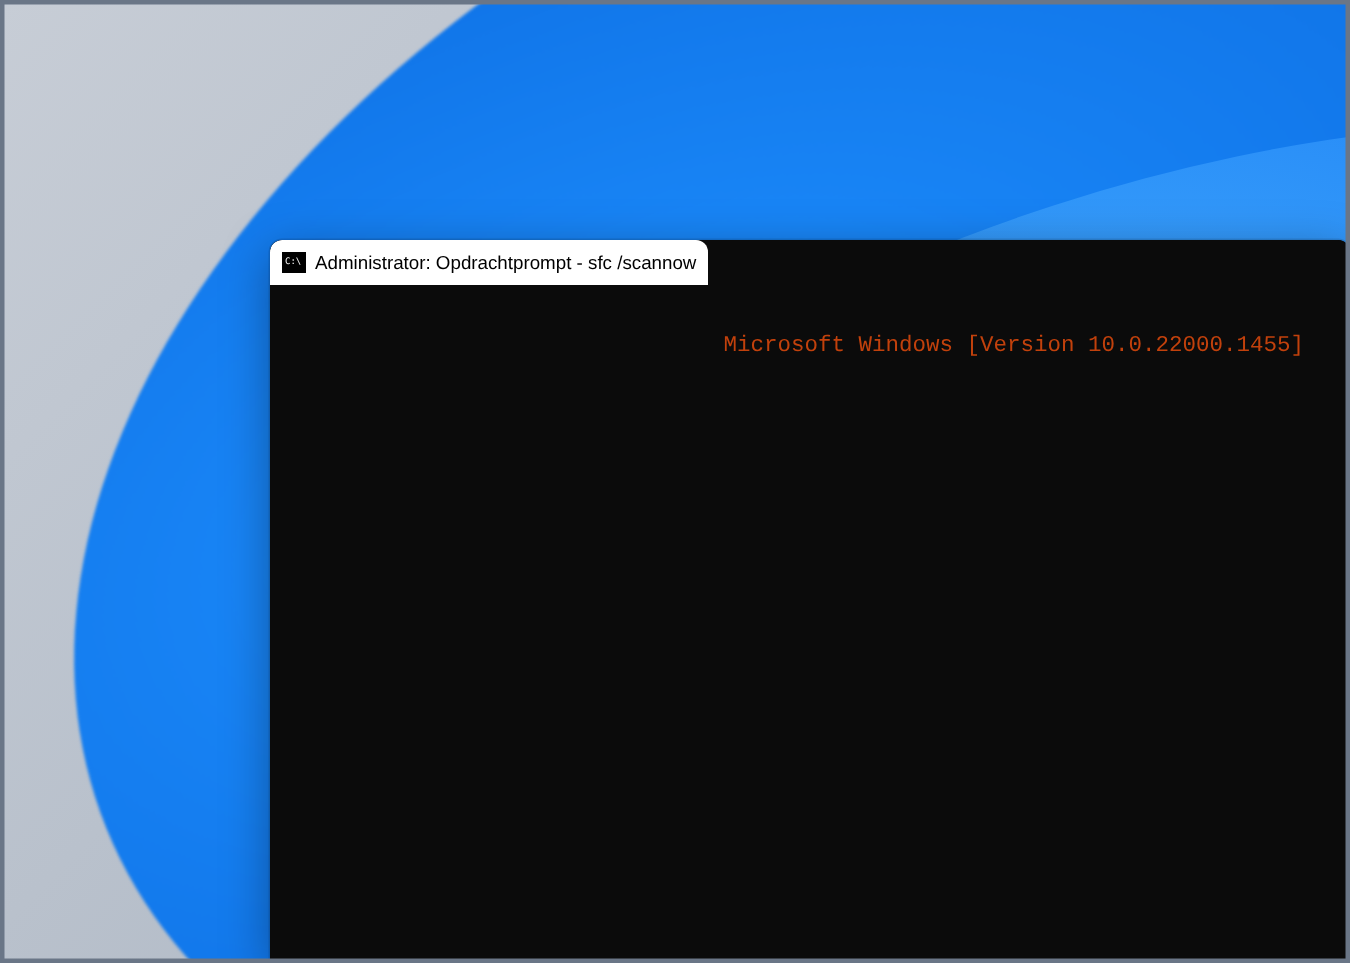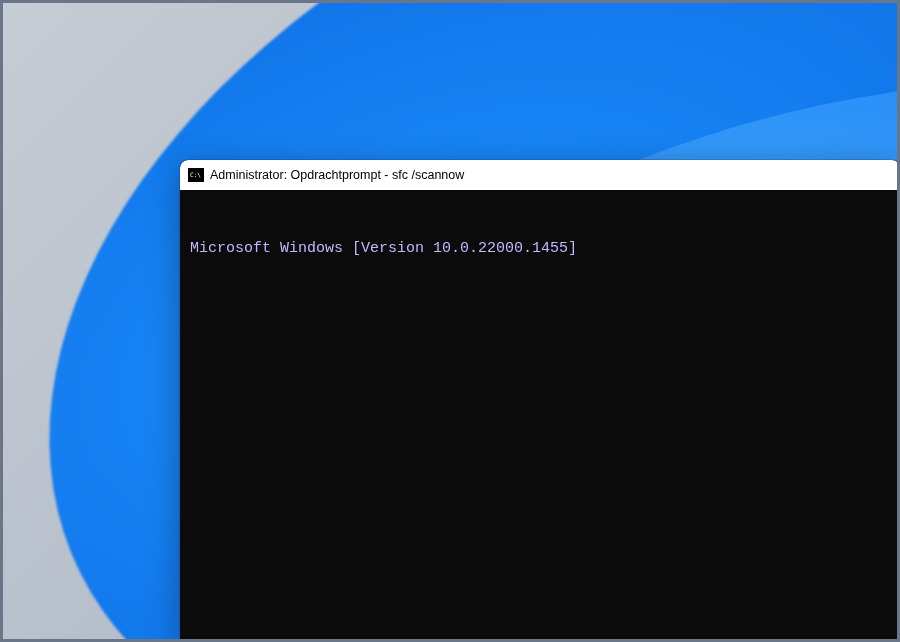--- a/index.html
+++ b/index.html
@@ -89,7 +89,6 @@
       box-shadow: 0 8px 32px rgba(0,0,0,0.35), 0 0 0 1px rgba(0,0,0,0.12);
       overflow: hidden;
       display: flex;
-      flex-direction: column;
     }
     .title-bar {
       height: 30px;

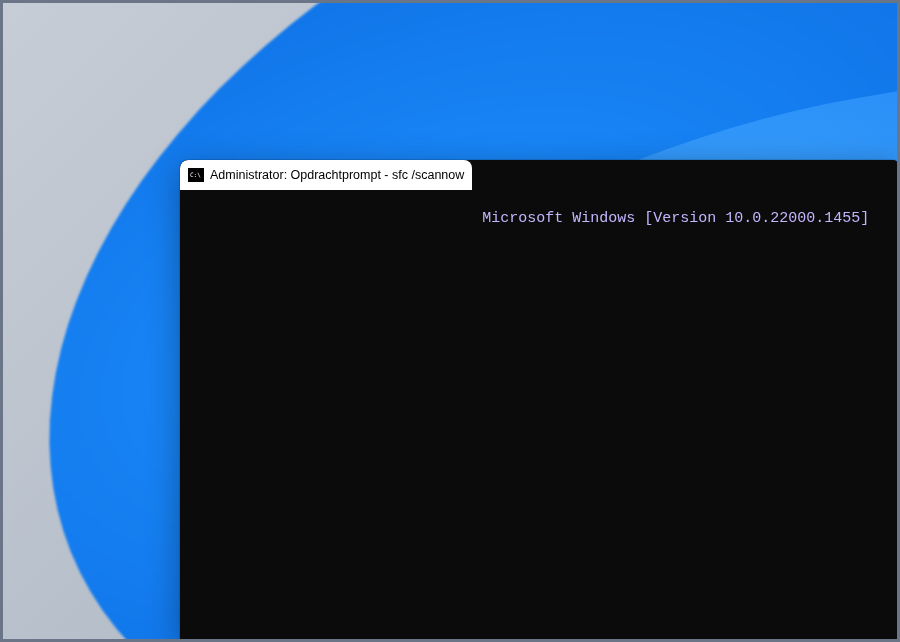--- a/index.html
+++ b/index.html
@@ -125,11 +125,11 @@
     .terminal-body {
       flex: 1;
       background: #0b0b0b;
-      padding: 8px 10px;
+      padding: 20px 10px;
       font-family: Consolas, 'Courier New', monospace;
       font-size: 15px;
       line-height: 1.35;
-      color: #c4b5fd;
+      color: #c2410c;
       white-space: pre;
       overflow: hidden;
     }

